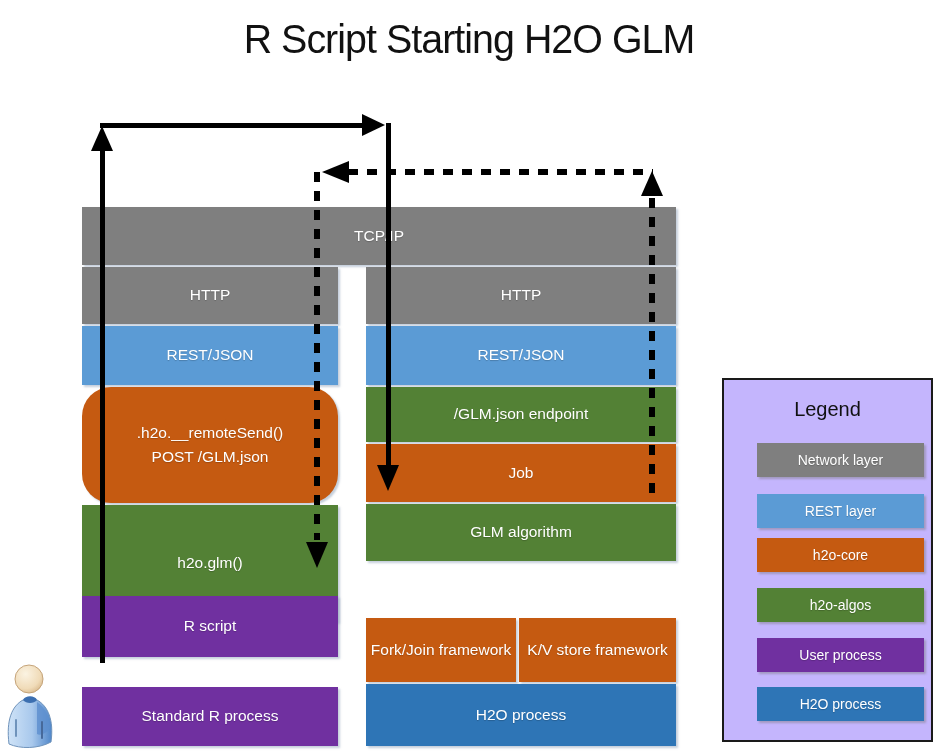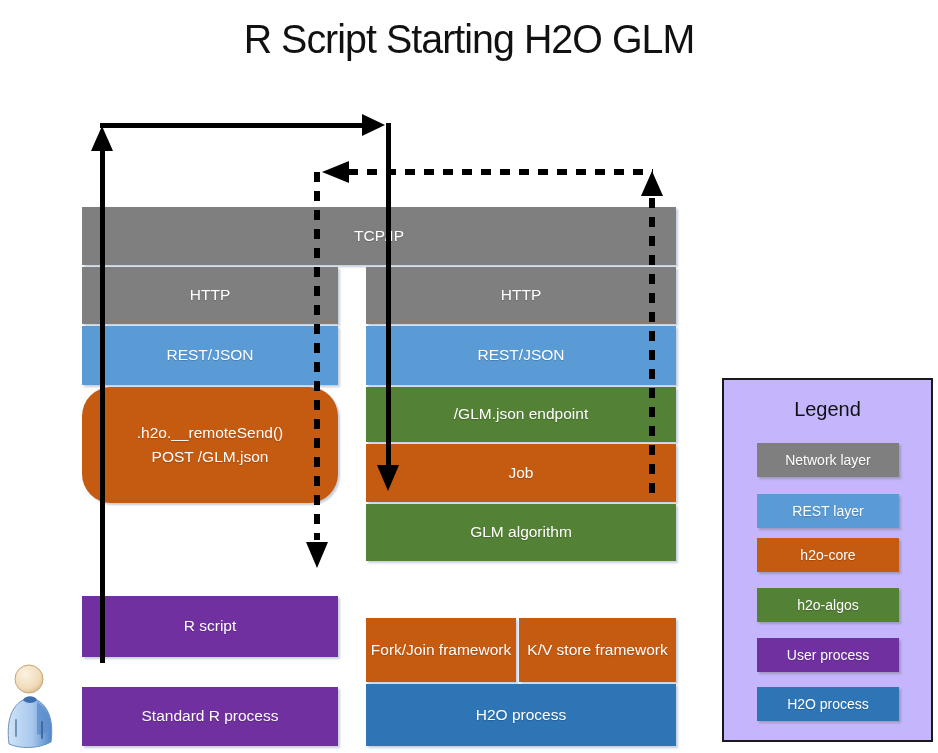--- a/index.html
+++ b/index.html
@@ -57,7 +57,7 @@
     font-size:20px;color:#111;
   }
   .legend-item{
-    position:absolute;left:33px;width:142px;height:34px;
+    position:absolute;left:33px;width:167px;height:34px;
     display:flex;align-items:center;justify-content:center;
     color:#fff;font-size:14px;box-shadow:2px 2px 2px rgba(120,120,120,.45);
     text-shadow:0 1px 1px rgba(0,0,0,.2);

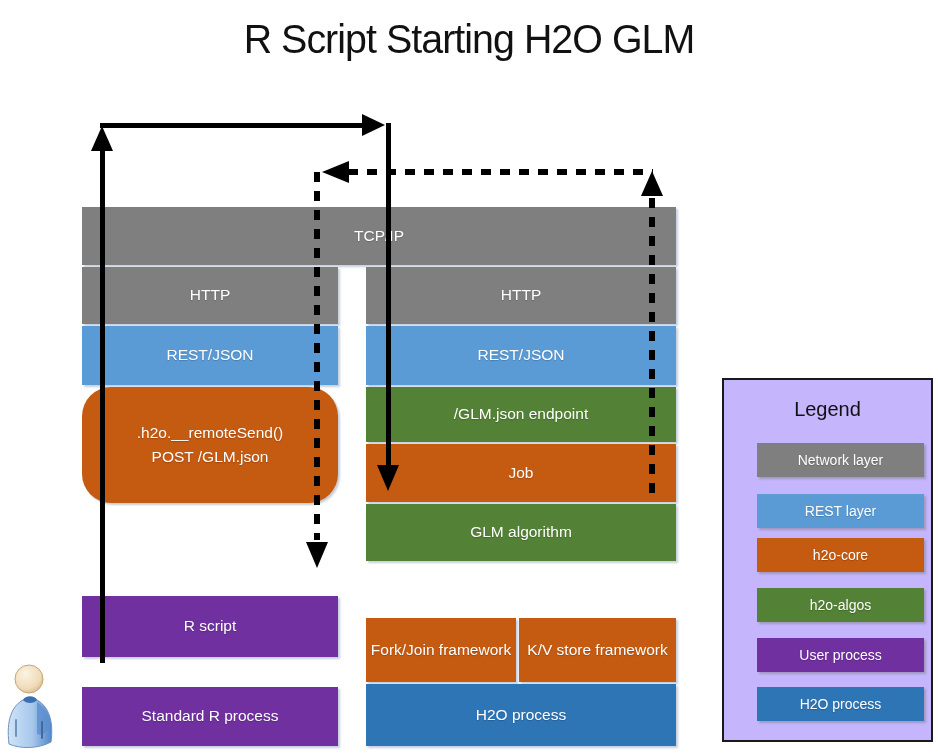--- a/index.html
+++ b/index.html
@@ -86,6 +86,9 @@
   <div class="box l-core" style="background: rgb(197, 90, 17); border-radius: 29px;">
     <span>.h2o.__remoteSend()</span>
     <span>POST /GLM.json</span>
+  </div>
+  <div class="box l-algos" style="background: rgb(83, 129, 53);">
+    <span>h2o.glm()</span>
   </div>
   <div class="box l-rscript" style="background: rgb(112, 48, 160);">
     <span>R script</span>

